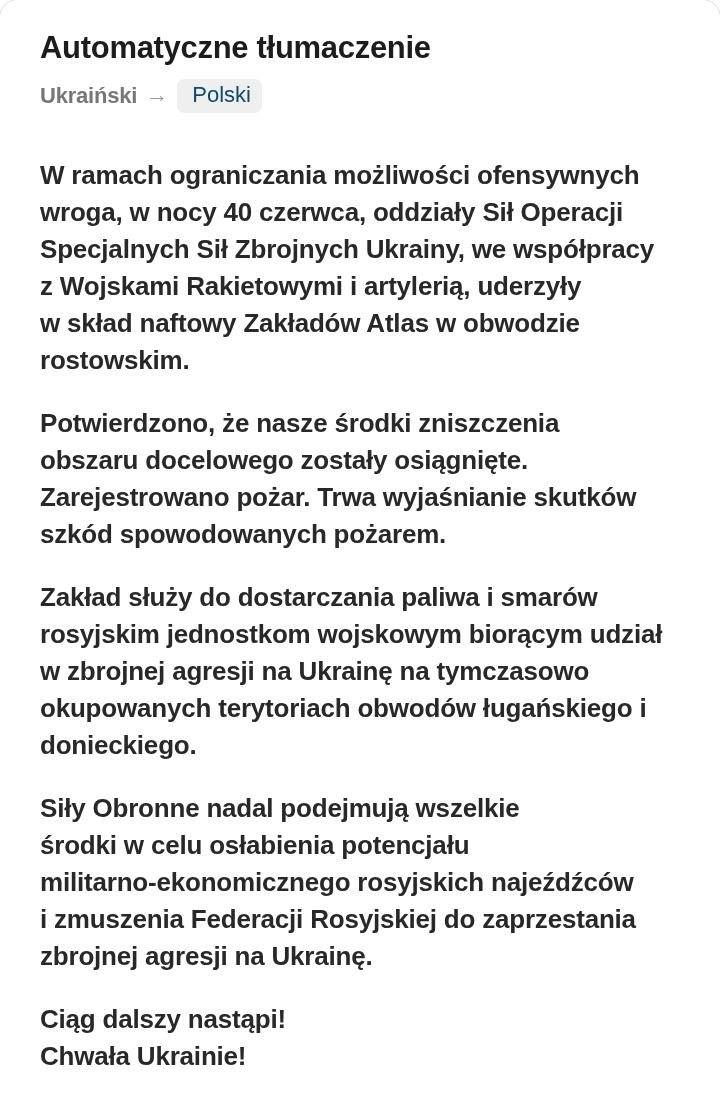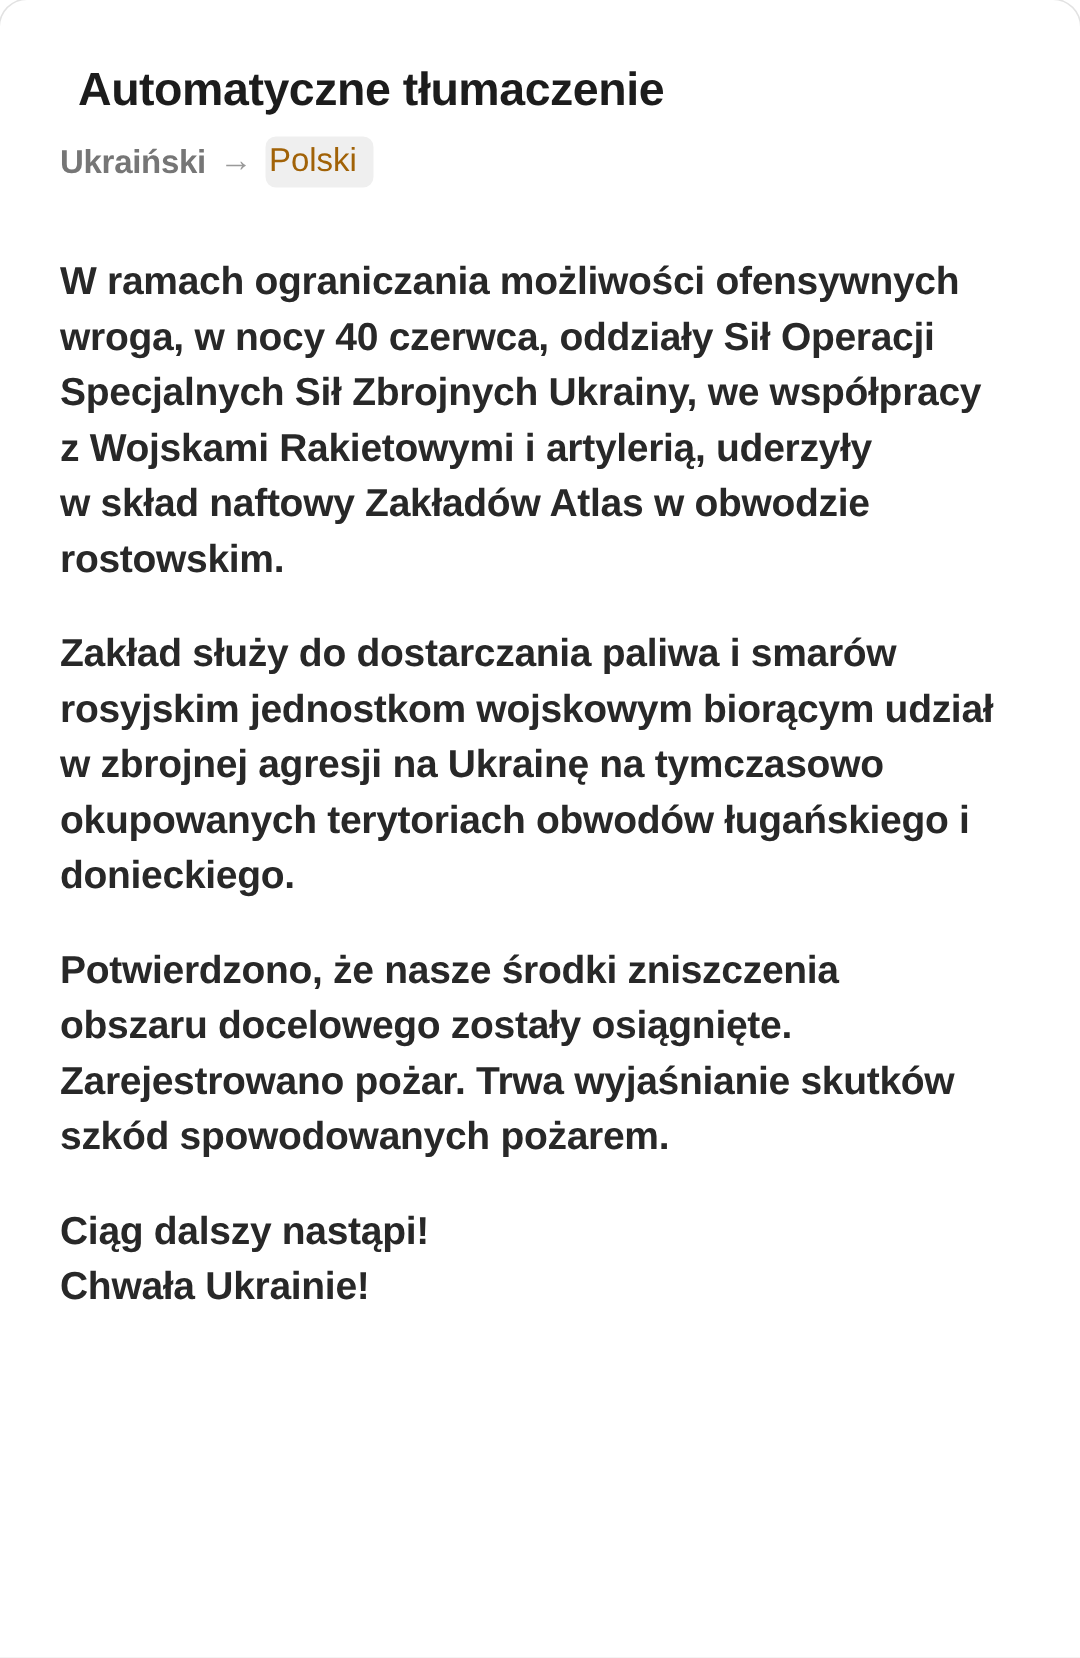--- a/index.html
+++ b/index.html
@@ -21,7 +21,7 @@
     padding: 30px 28px 40px 40px;
   }
   .title {
-    margin: 12px;
+    margin: 0;
     font-size: 31px;
     font-weight: 700;
     letter-spacing: -0.3px;

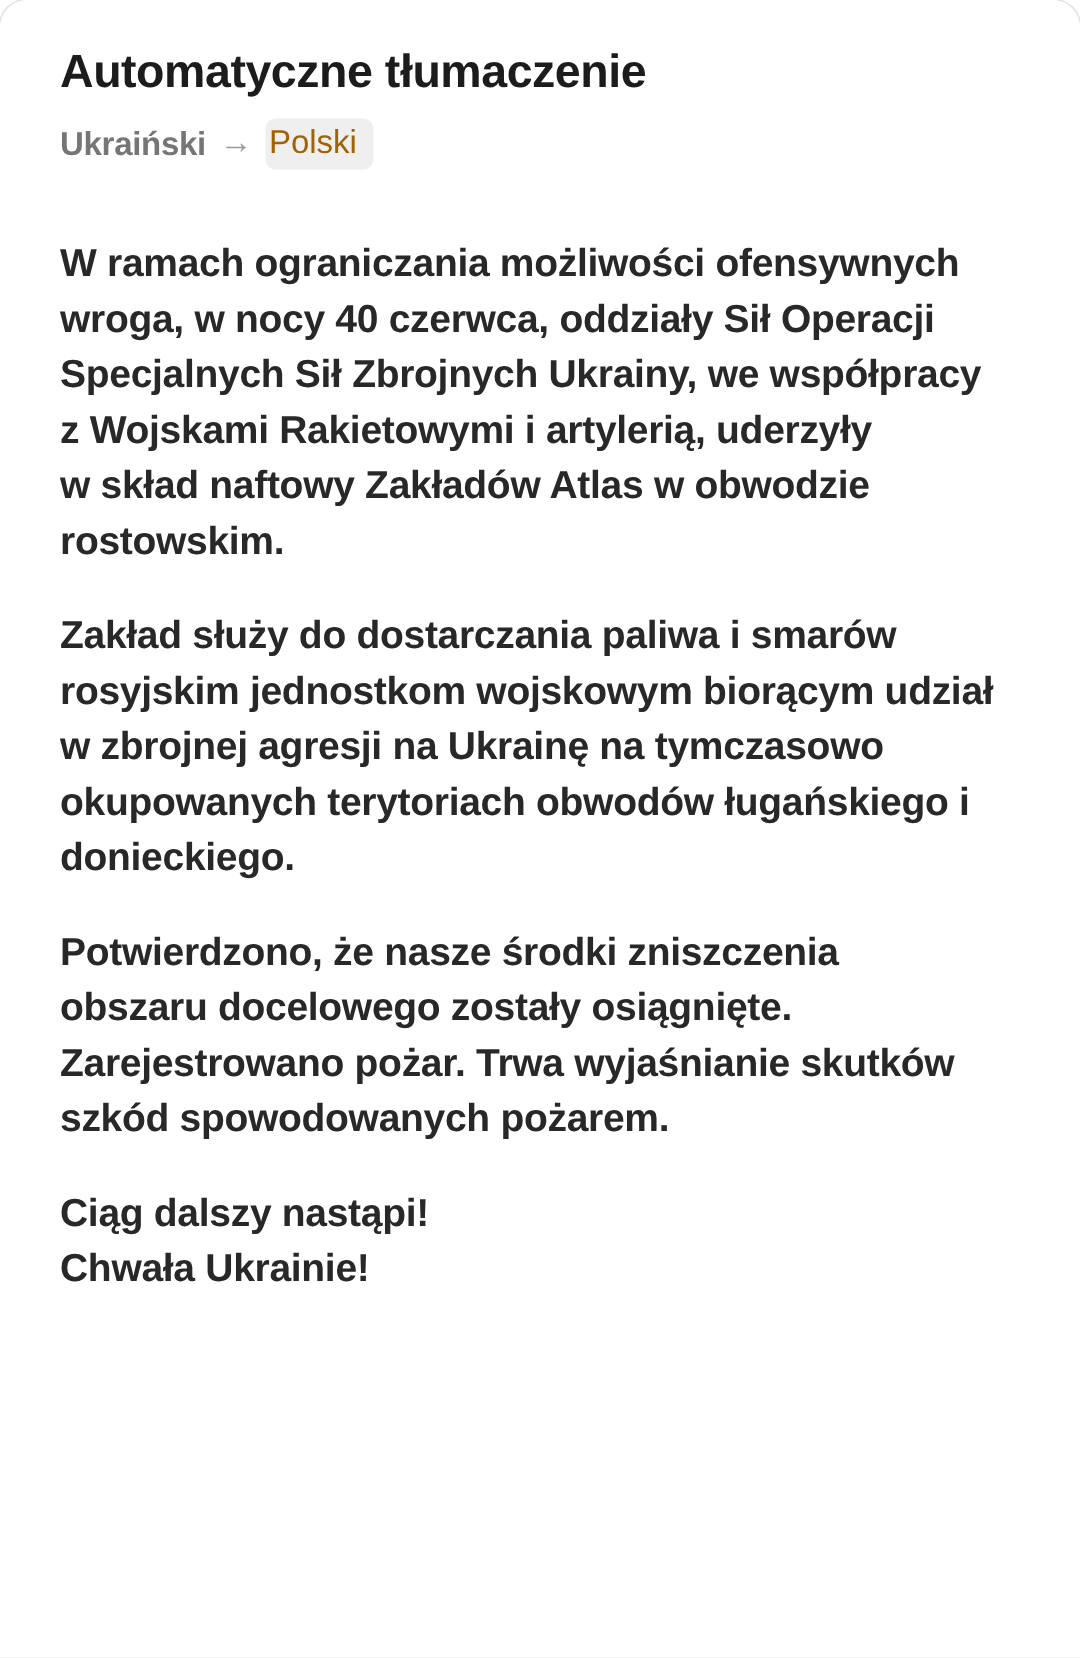--- a/index.html
+++ b/index.html
@@ -50,10 +50,10 @@
     display: inline-block;
     font-size: 22px;
     font-weight: 400;
-    color: #a16207;
+    color: #0c4a6e;
     background: #efefef;
     border-radius: 7px;
-    padding: 4px 11px 6px 2px;
+    padding: 4px 11px 6px 15px;
     line-height: 1.1;
   }
   .bodytext {

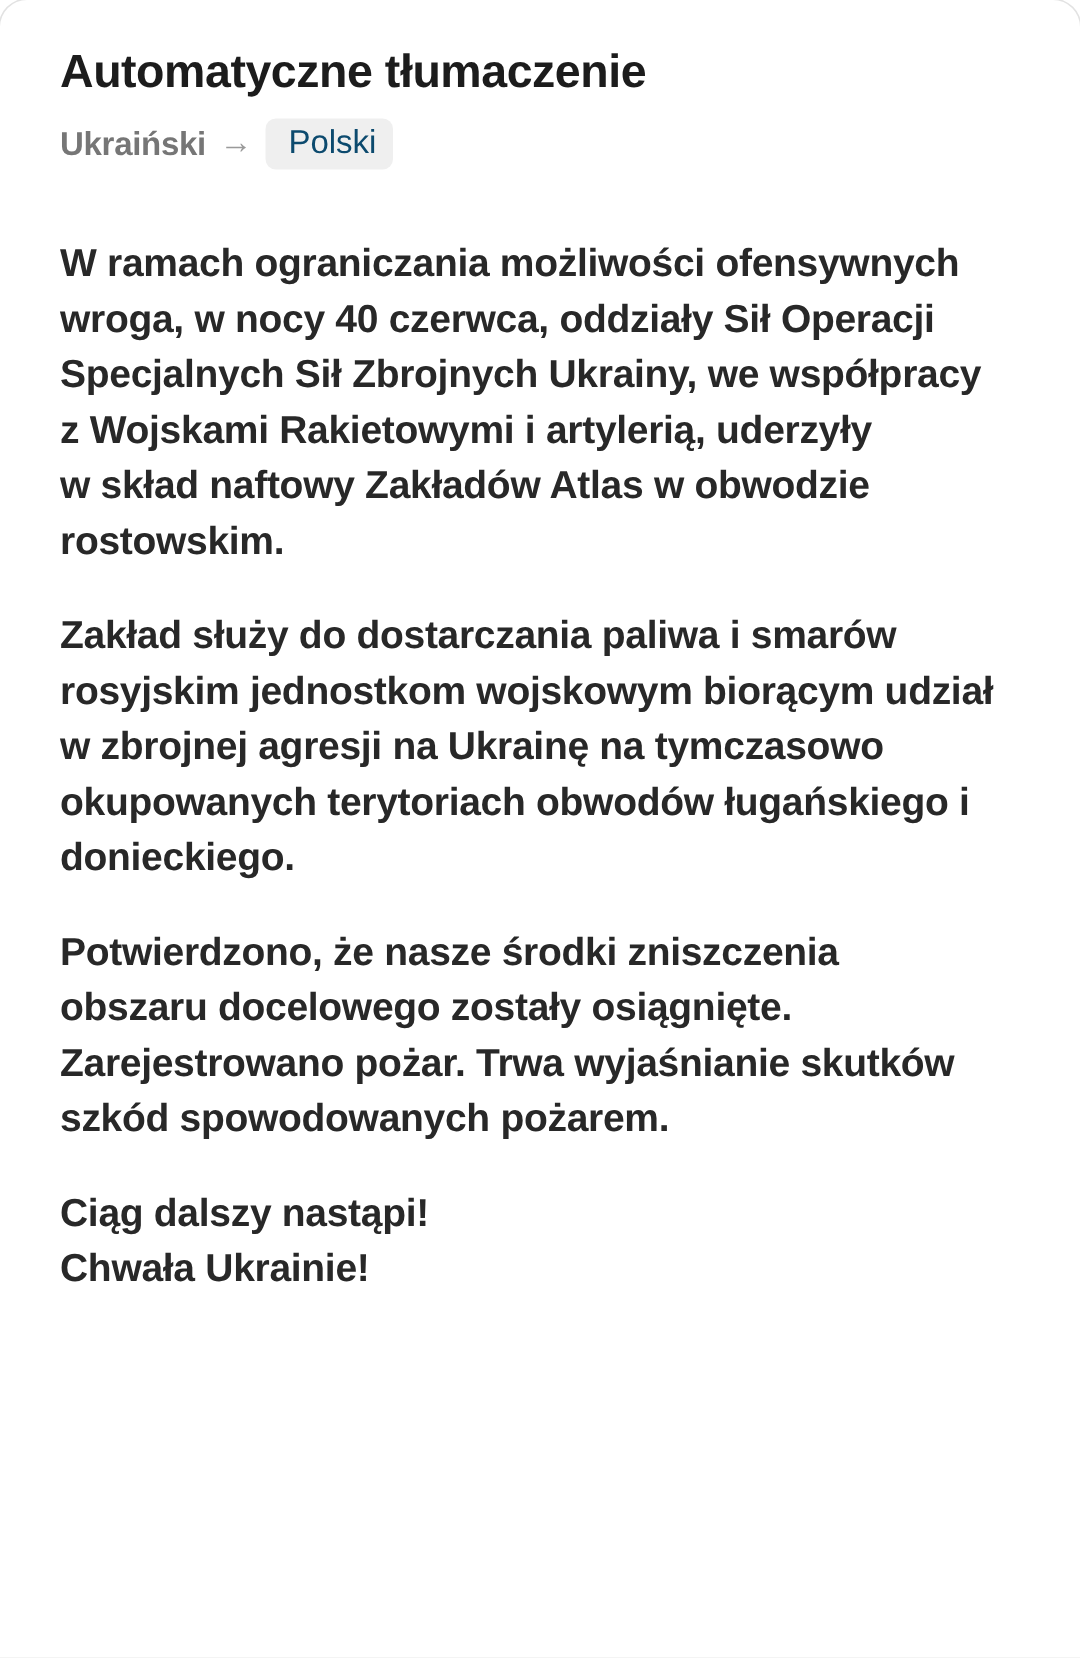--- a/index.html
+++ b/index.html
@@ -91,15 +91,15 @@
 z Wojskami Rakietowymi i artylerią, uderzyły
 w skład naftowy Zakładów Atlas w obwodzie
 rostowskim.</p>
+      <p>Potwierdzono, że nasze środki zniszczenia
+obszaru docelowego zostały osiągnięte.
+Zarejestrowano pożar. Trwa wyjaśnianie skutków
+szkód spowodowanych pożarem.</p>
       <p>Zakład służy do dostarczania paliwa i smarów
 rosyjskim jednostkom wojskowym biorącym udział
 w zbrojnej agresji na Ukrainę na tymczasowo
 okupowanych terytoriach obwodów ługańskiego i
 donieckiego.</p>
-      <p>Potwierdzono, że nasze środki zniszczenia
-obszaru docelowego zostały osiągnięte.
-Zarejestrowano pożar. Trwa wyjaśnianie skutków
-szkód spowodowanych pożarem.</p>
       <p>Ciąg dalszy nastąpi!
 Chwała Ukrainie!</p>
     </div>

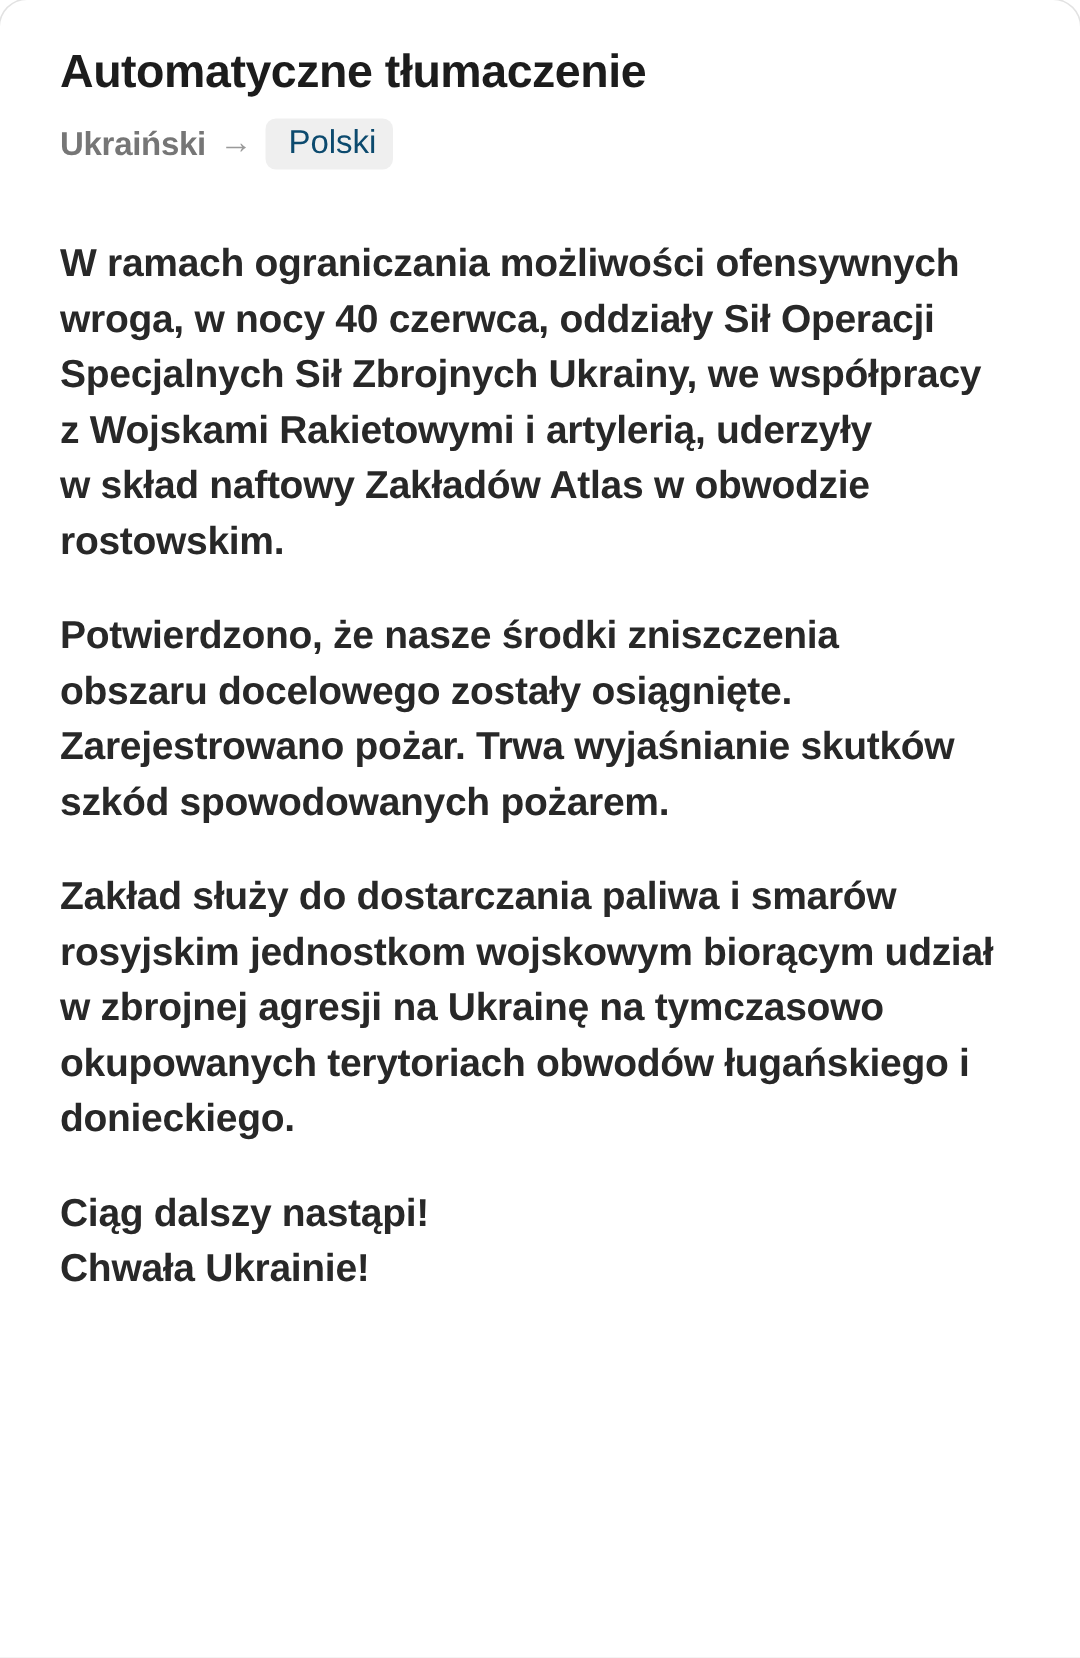--- a/index.html
+++ b/index.html
@@ -100,6 +100,11 @@
 w zbrojnej agresji na Ukrainę na tymczasowo
 okupowanych terytoriach obwodów ługańskiego i
 donieckiego.</p>
+      <p>Siły Obronne nadal podejmują wszelkie
+środki w celu osłabienia potencjału
+militarno-ekonomicznego rosyjskich najeźdźców
+i zmuszenia Federacji Rosyjskiej do zaprzestania
+zbrojnej agresji na Ukrainę.</p>
       <p>Ciąg dalszy nastąpi!
 Chwała Ukrainie!</p>
     </div>

